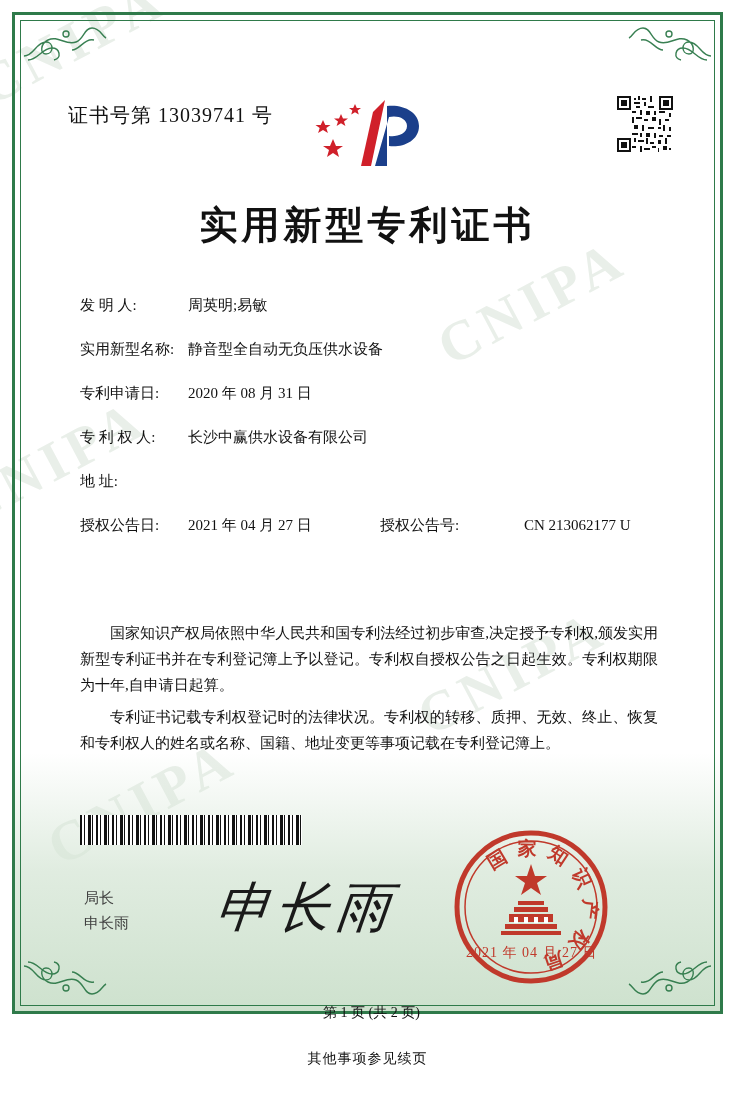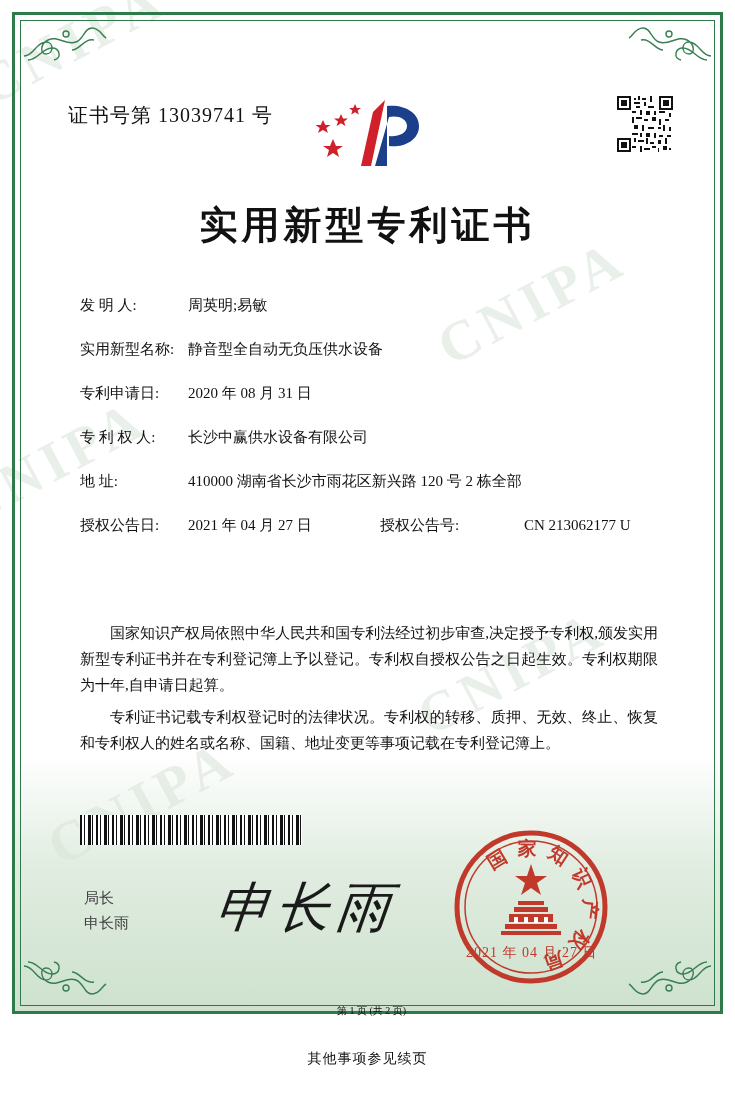--- a/index.html
+++ b/index.html
@@ -394,7 +394,6 @@
     </div>
     <div class="row">
       <div class="lbl">地 址:</div>
-      <div class="val">410000 湖南省长沙市雨花区新兴路 120 号 2 栋全部</div>
     </div>
     <div class="row-2col">
       <div class="col-a">

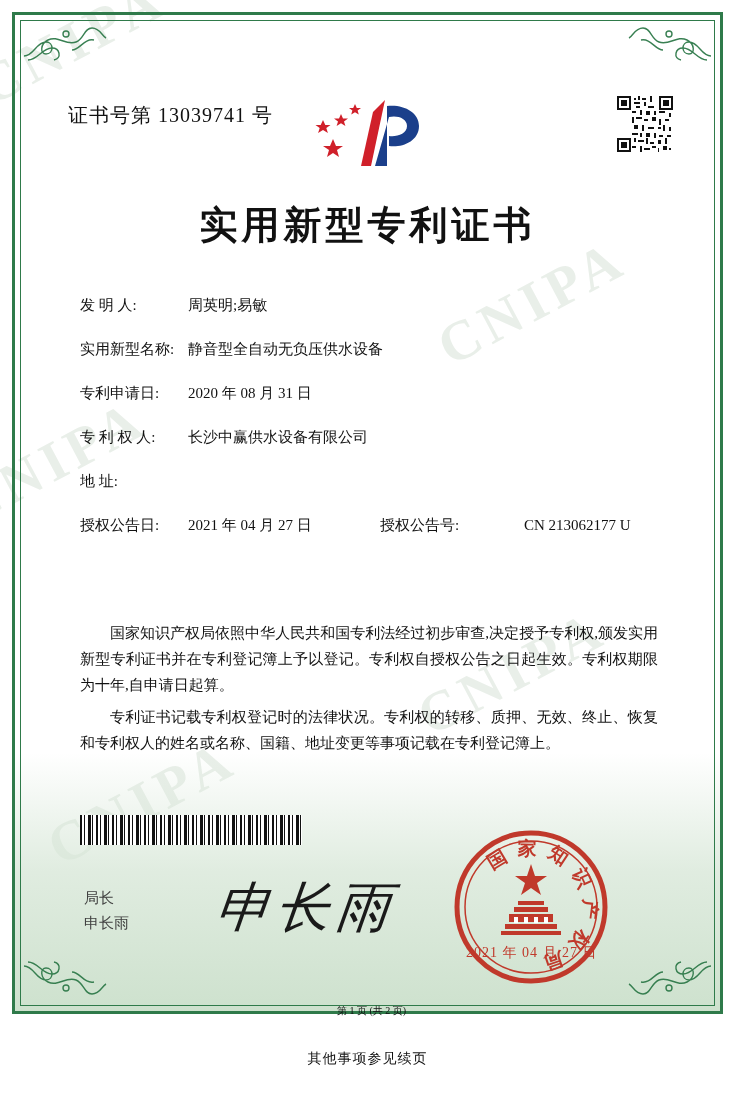--- a/index.html
+++ b/index.html
@@ -223,7 +223,7 @@
     top: 1004px;
     text-align: center;
     font-family: "Liberation Serif", "DejaVu Serif", serif;
-    font-size: 10px;
+    font-size: 14px;
     color: #111;
     margin-left: 8px;
   }

